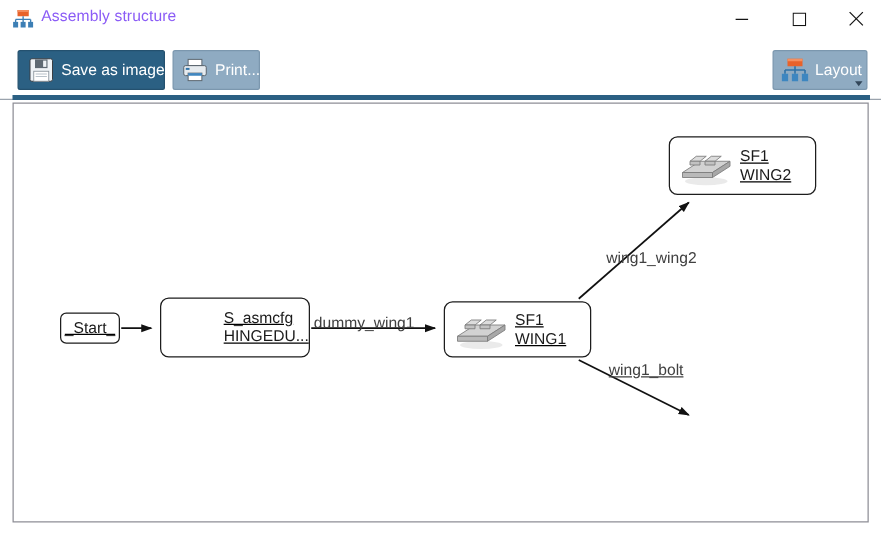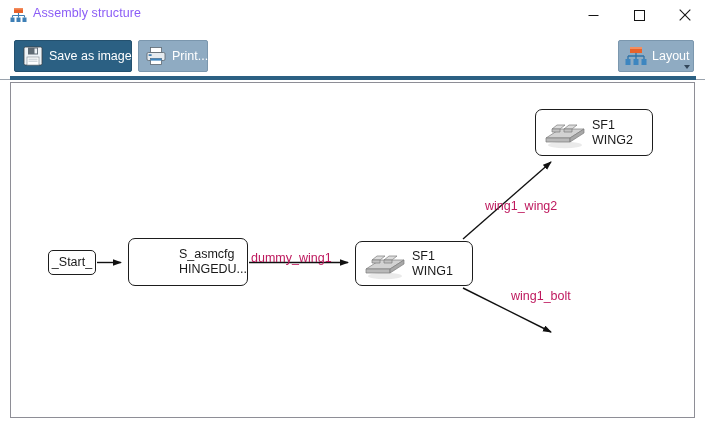--- a/index.html
+++ b/index.html
@@ -151,6 +151,7 @@
     display: flex;
     align-items: center;
     border-radius: 7px;
+    text-decoration: underline;
   }
   .node-start {
     border-radius: 5px;

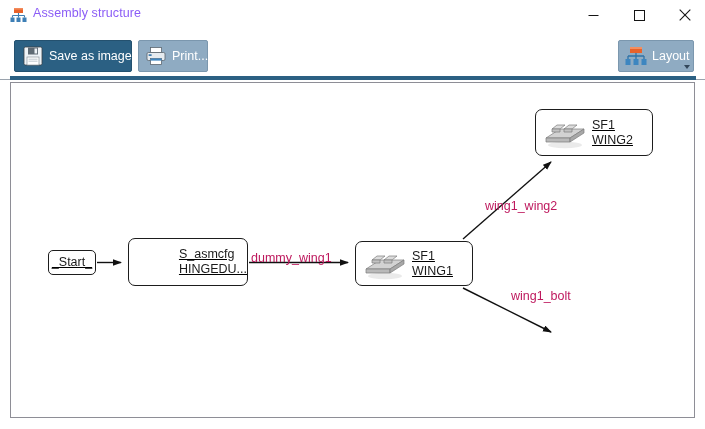--- a/index.html
+++ b/index.html
@@ -187,7 +187,7 @@
   .edge-label {
     position: absolute;
     font-size: 12.5px;
-    color: #be185d;
+    color: #404040;
     white-space: nowrap;
     background: transparent;
   }

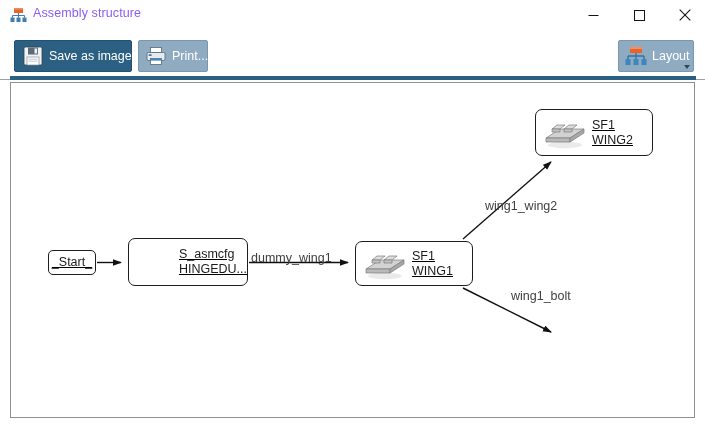--- a/index.html
+++ b/index.html
@@ -193,7 +193,7 @@
   }
   #lbl-dummy-wing1 { left: 240px; top: 168px; }
   #lbl-wing1-wing2 { left: 474px; top: 116px; }
-  #lbl-wing1-bolt  { left: 500px; top: 206px; }
+  #lbl-wing1-bolt  { left: 476px; top: 206px; text-decoration: underline; }
 </style>
 </head>
 <body>

